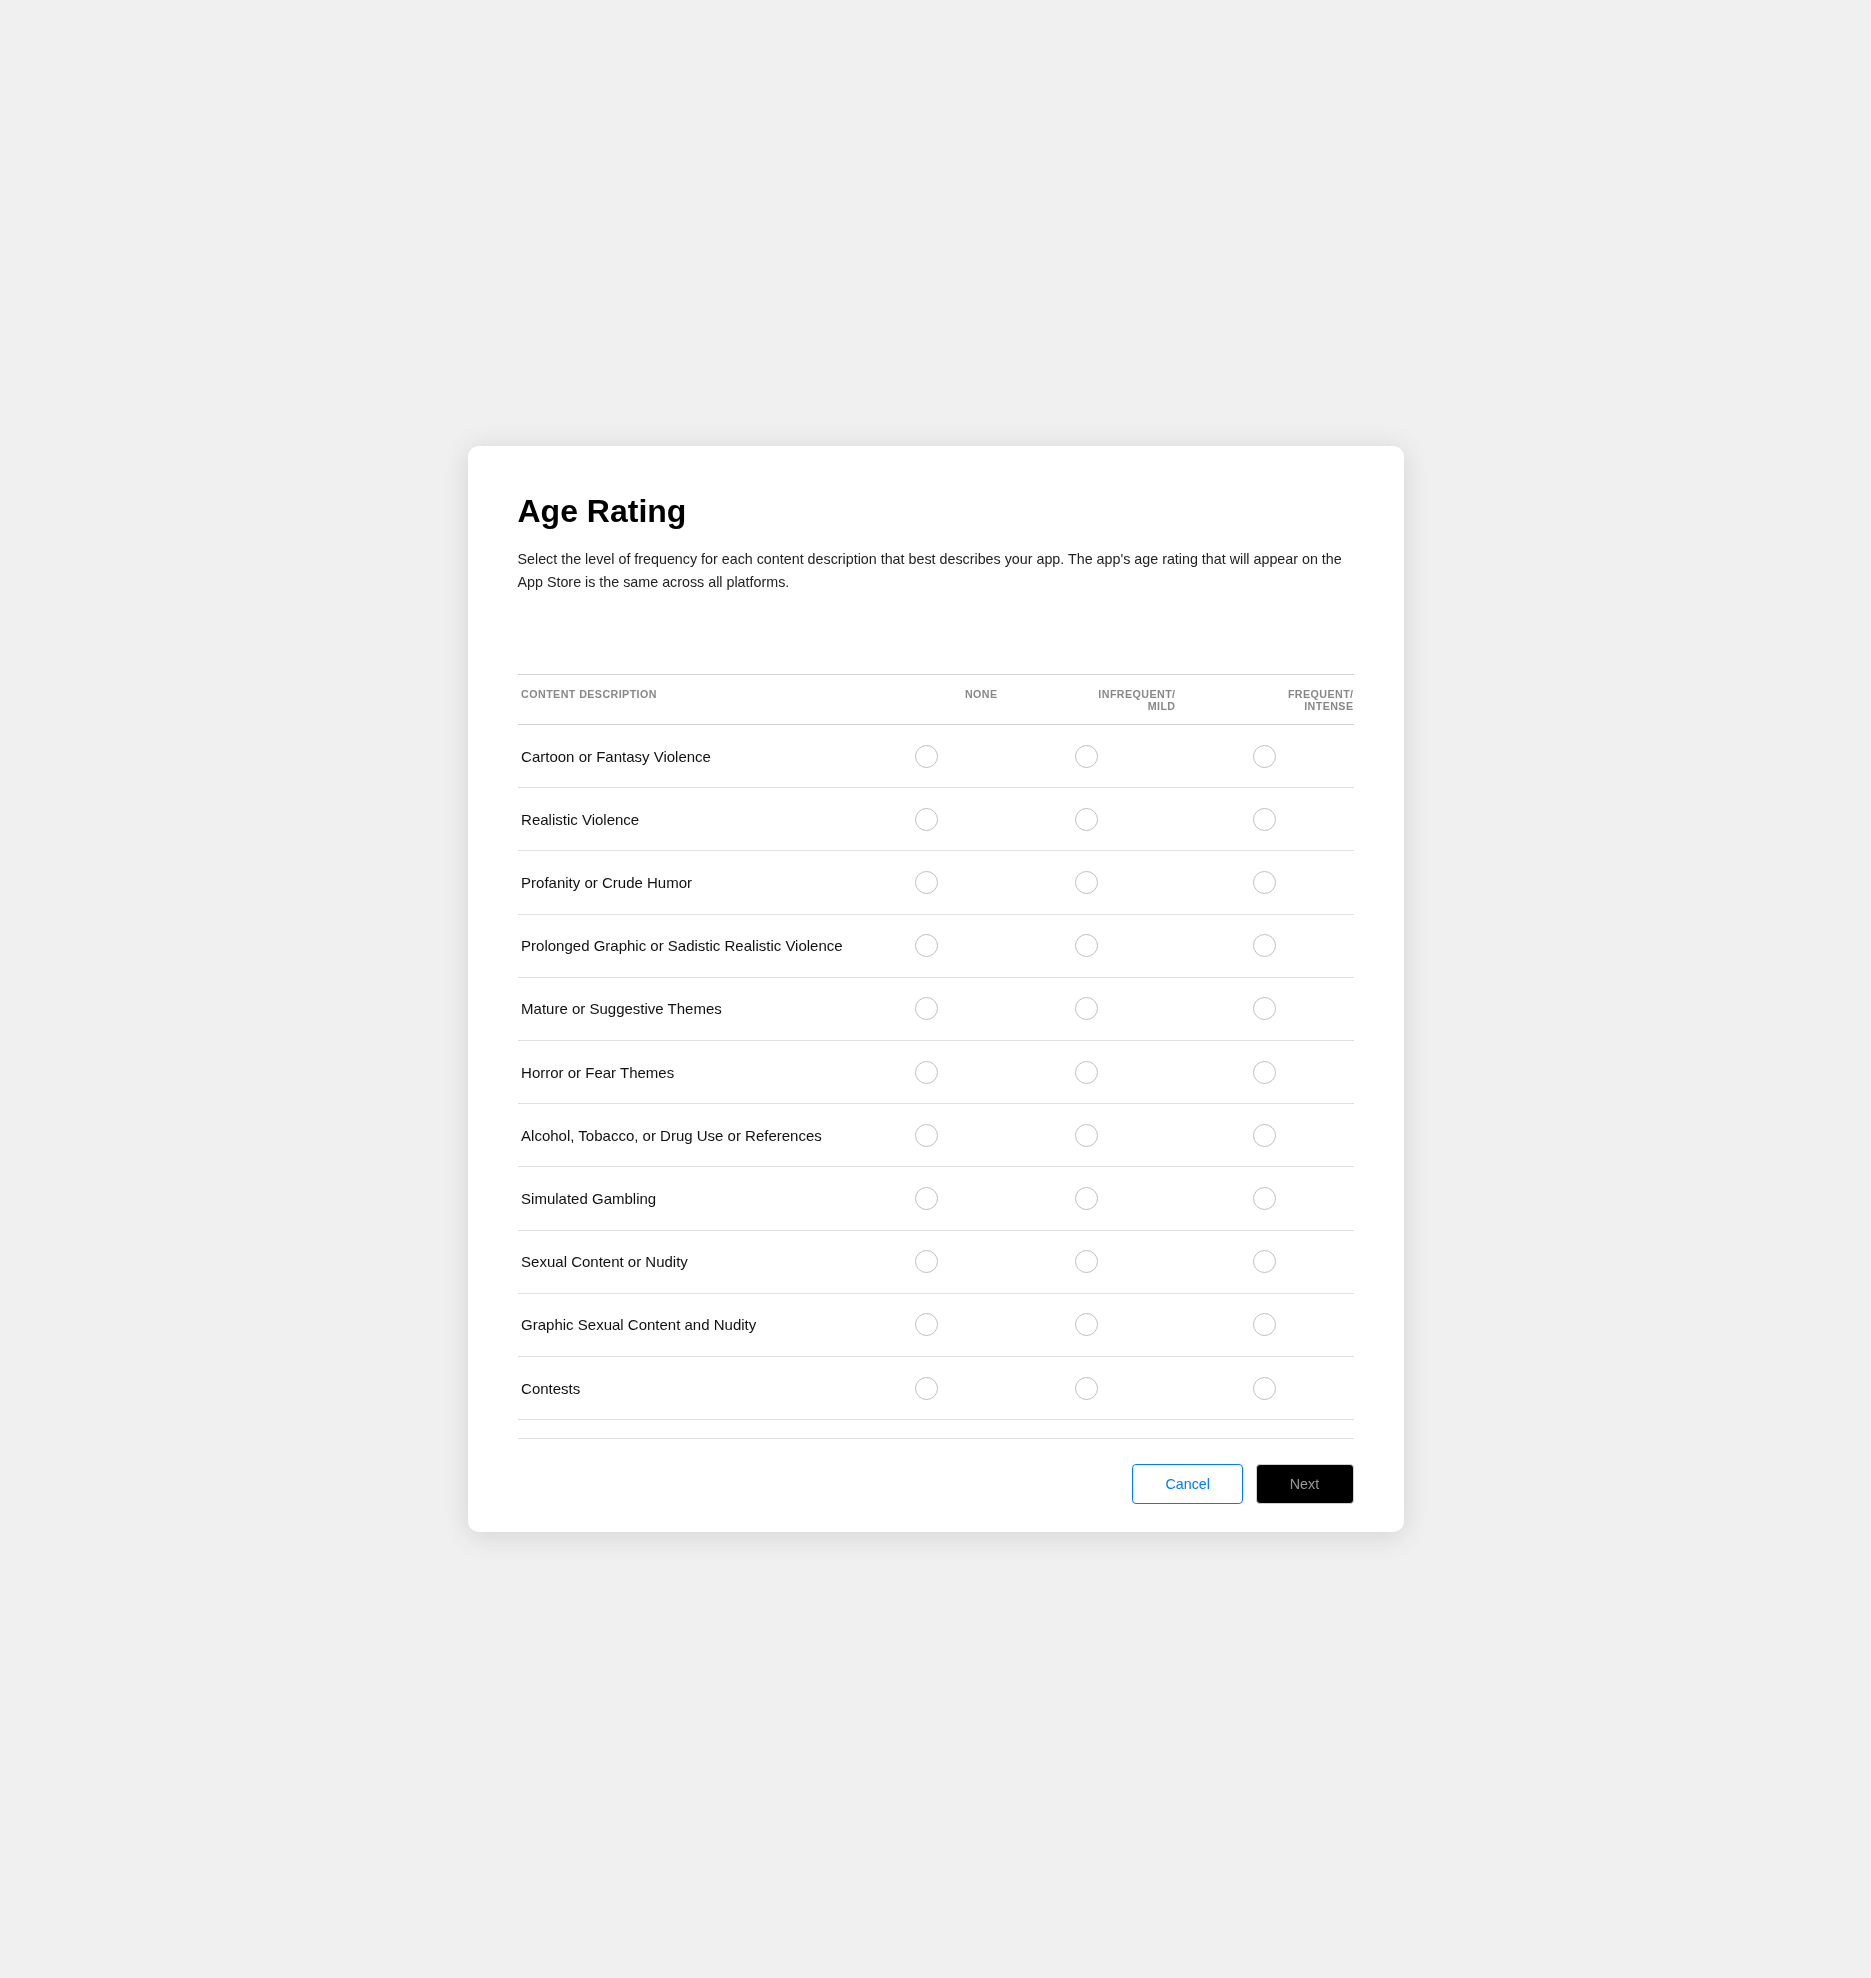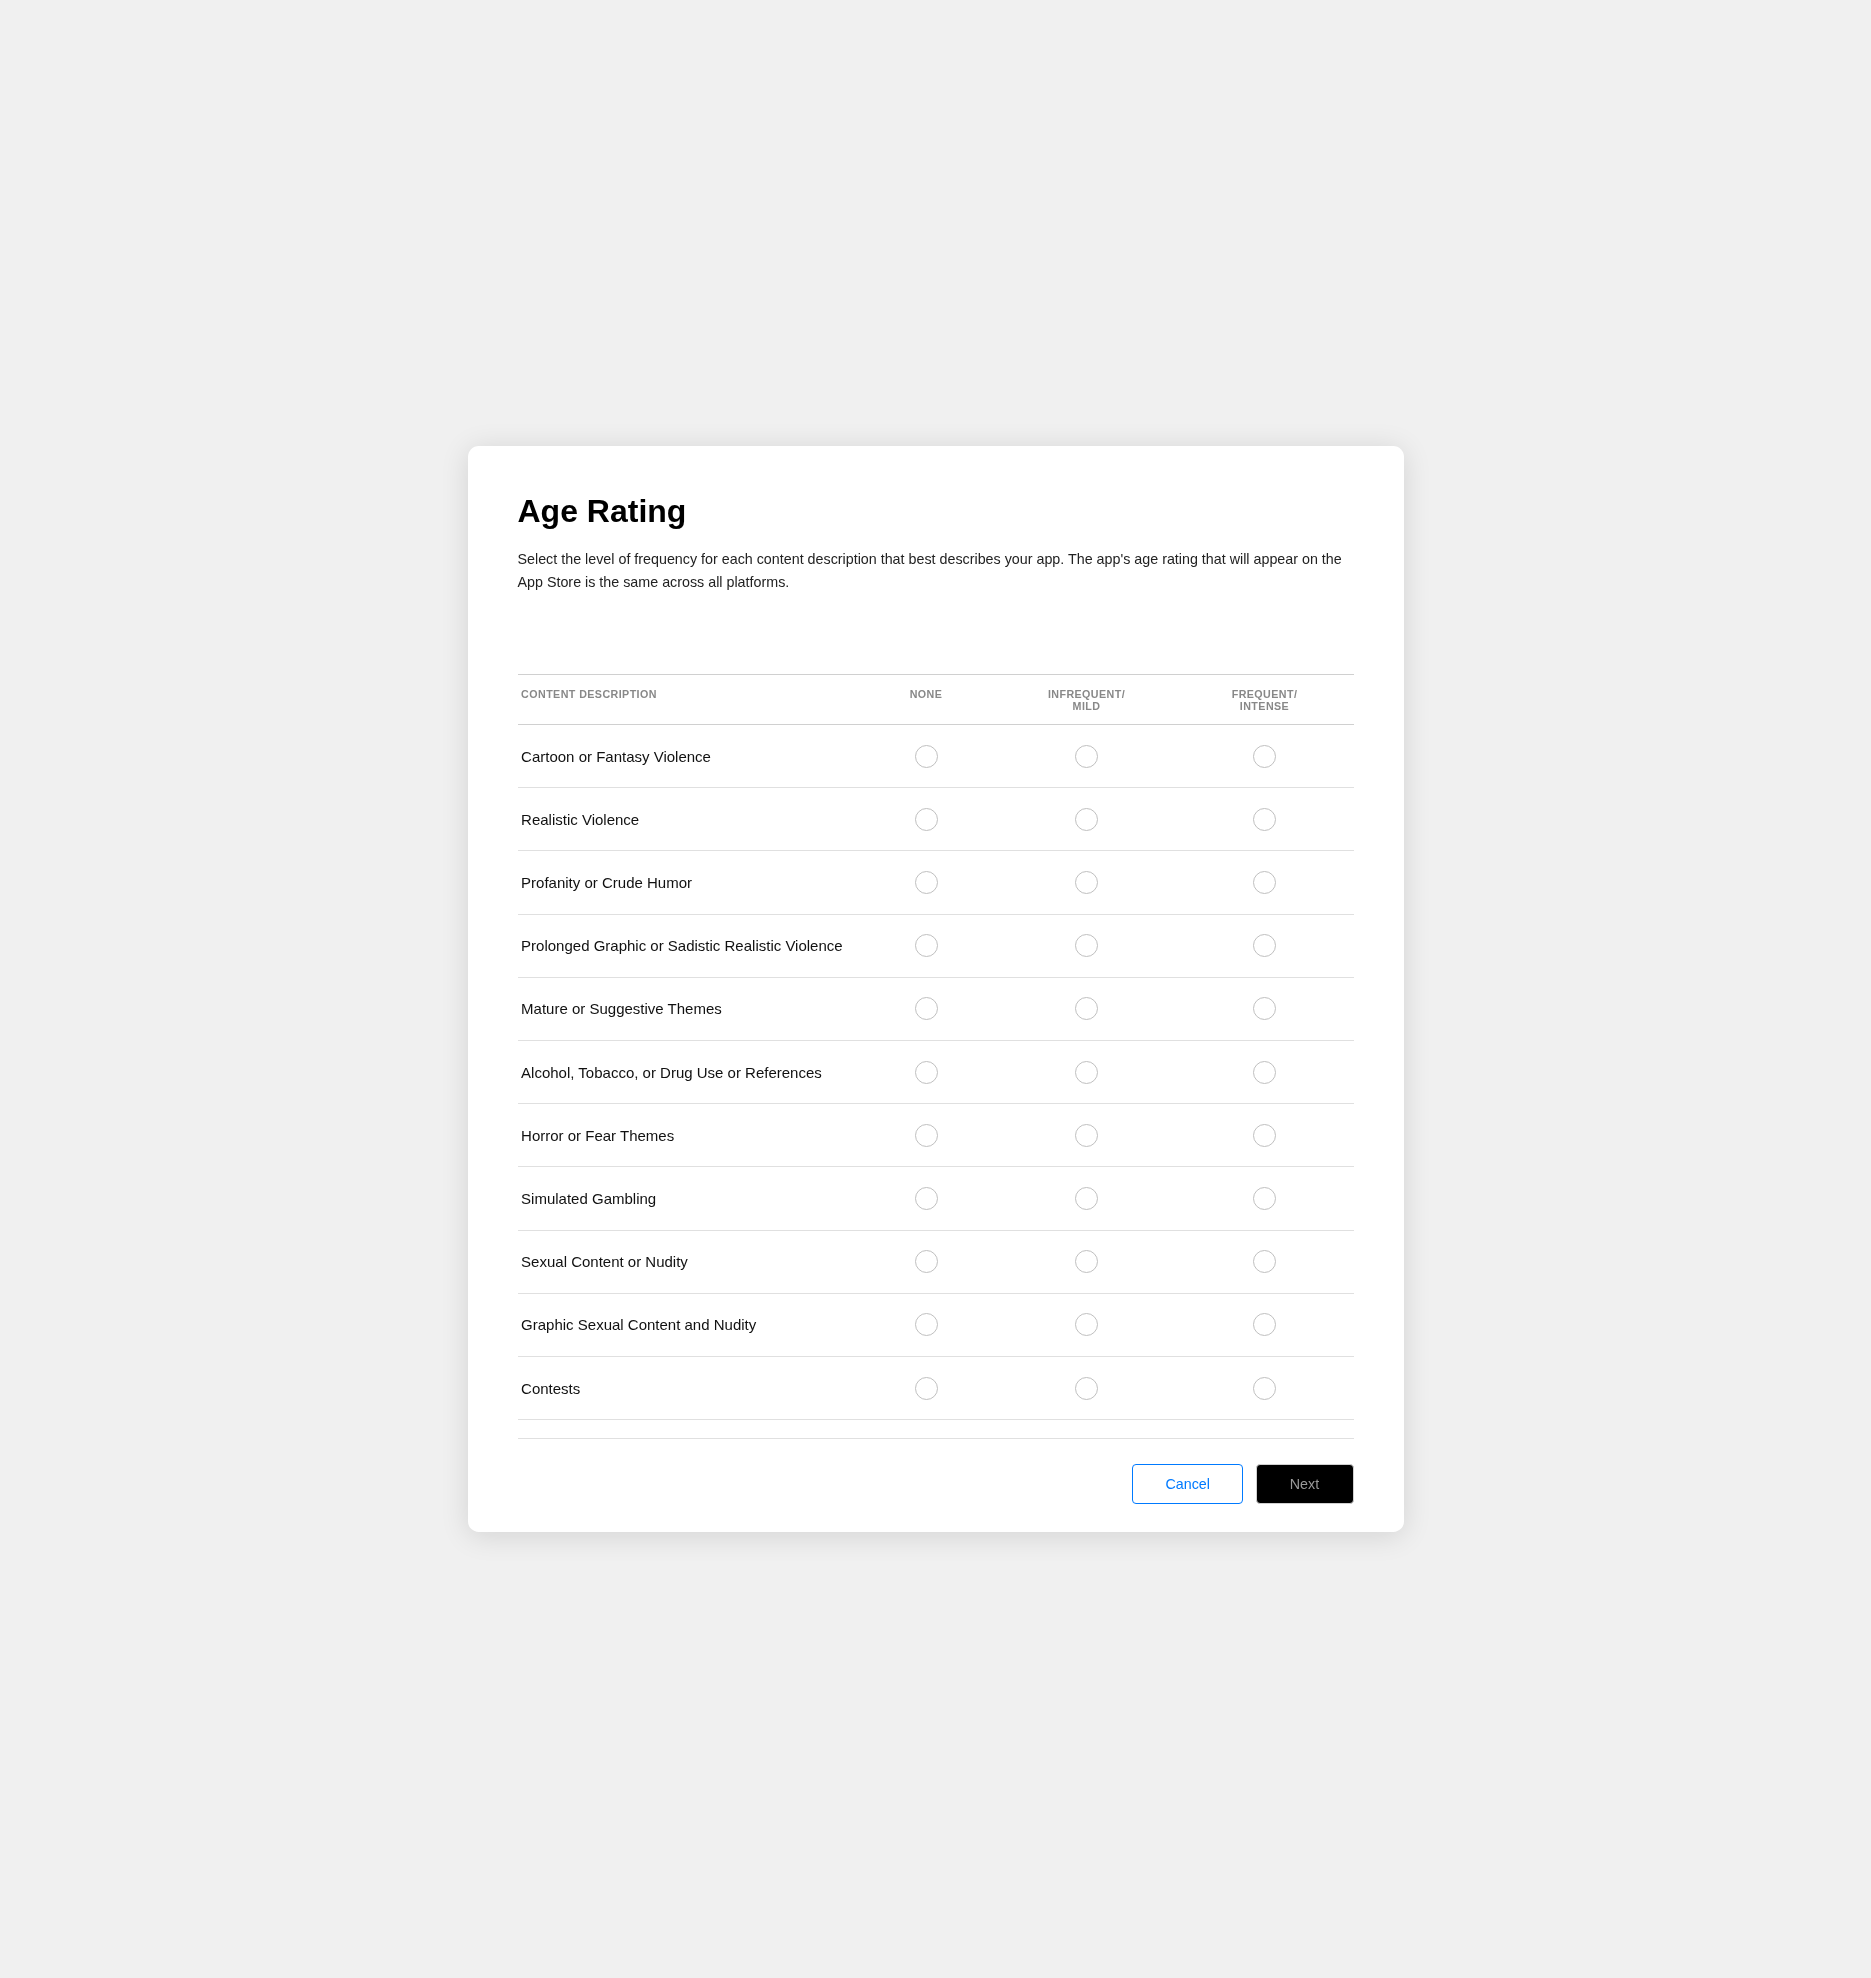--- a/index.html
+++ b/index.html
@@ -63,7 +63,7 @@
       font-weight: 600;
       color: #888888;
       letter-spacing: 0.04em;
-      text-align: center;
+      text-align: right;
     }
 
     .col-header.left {

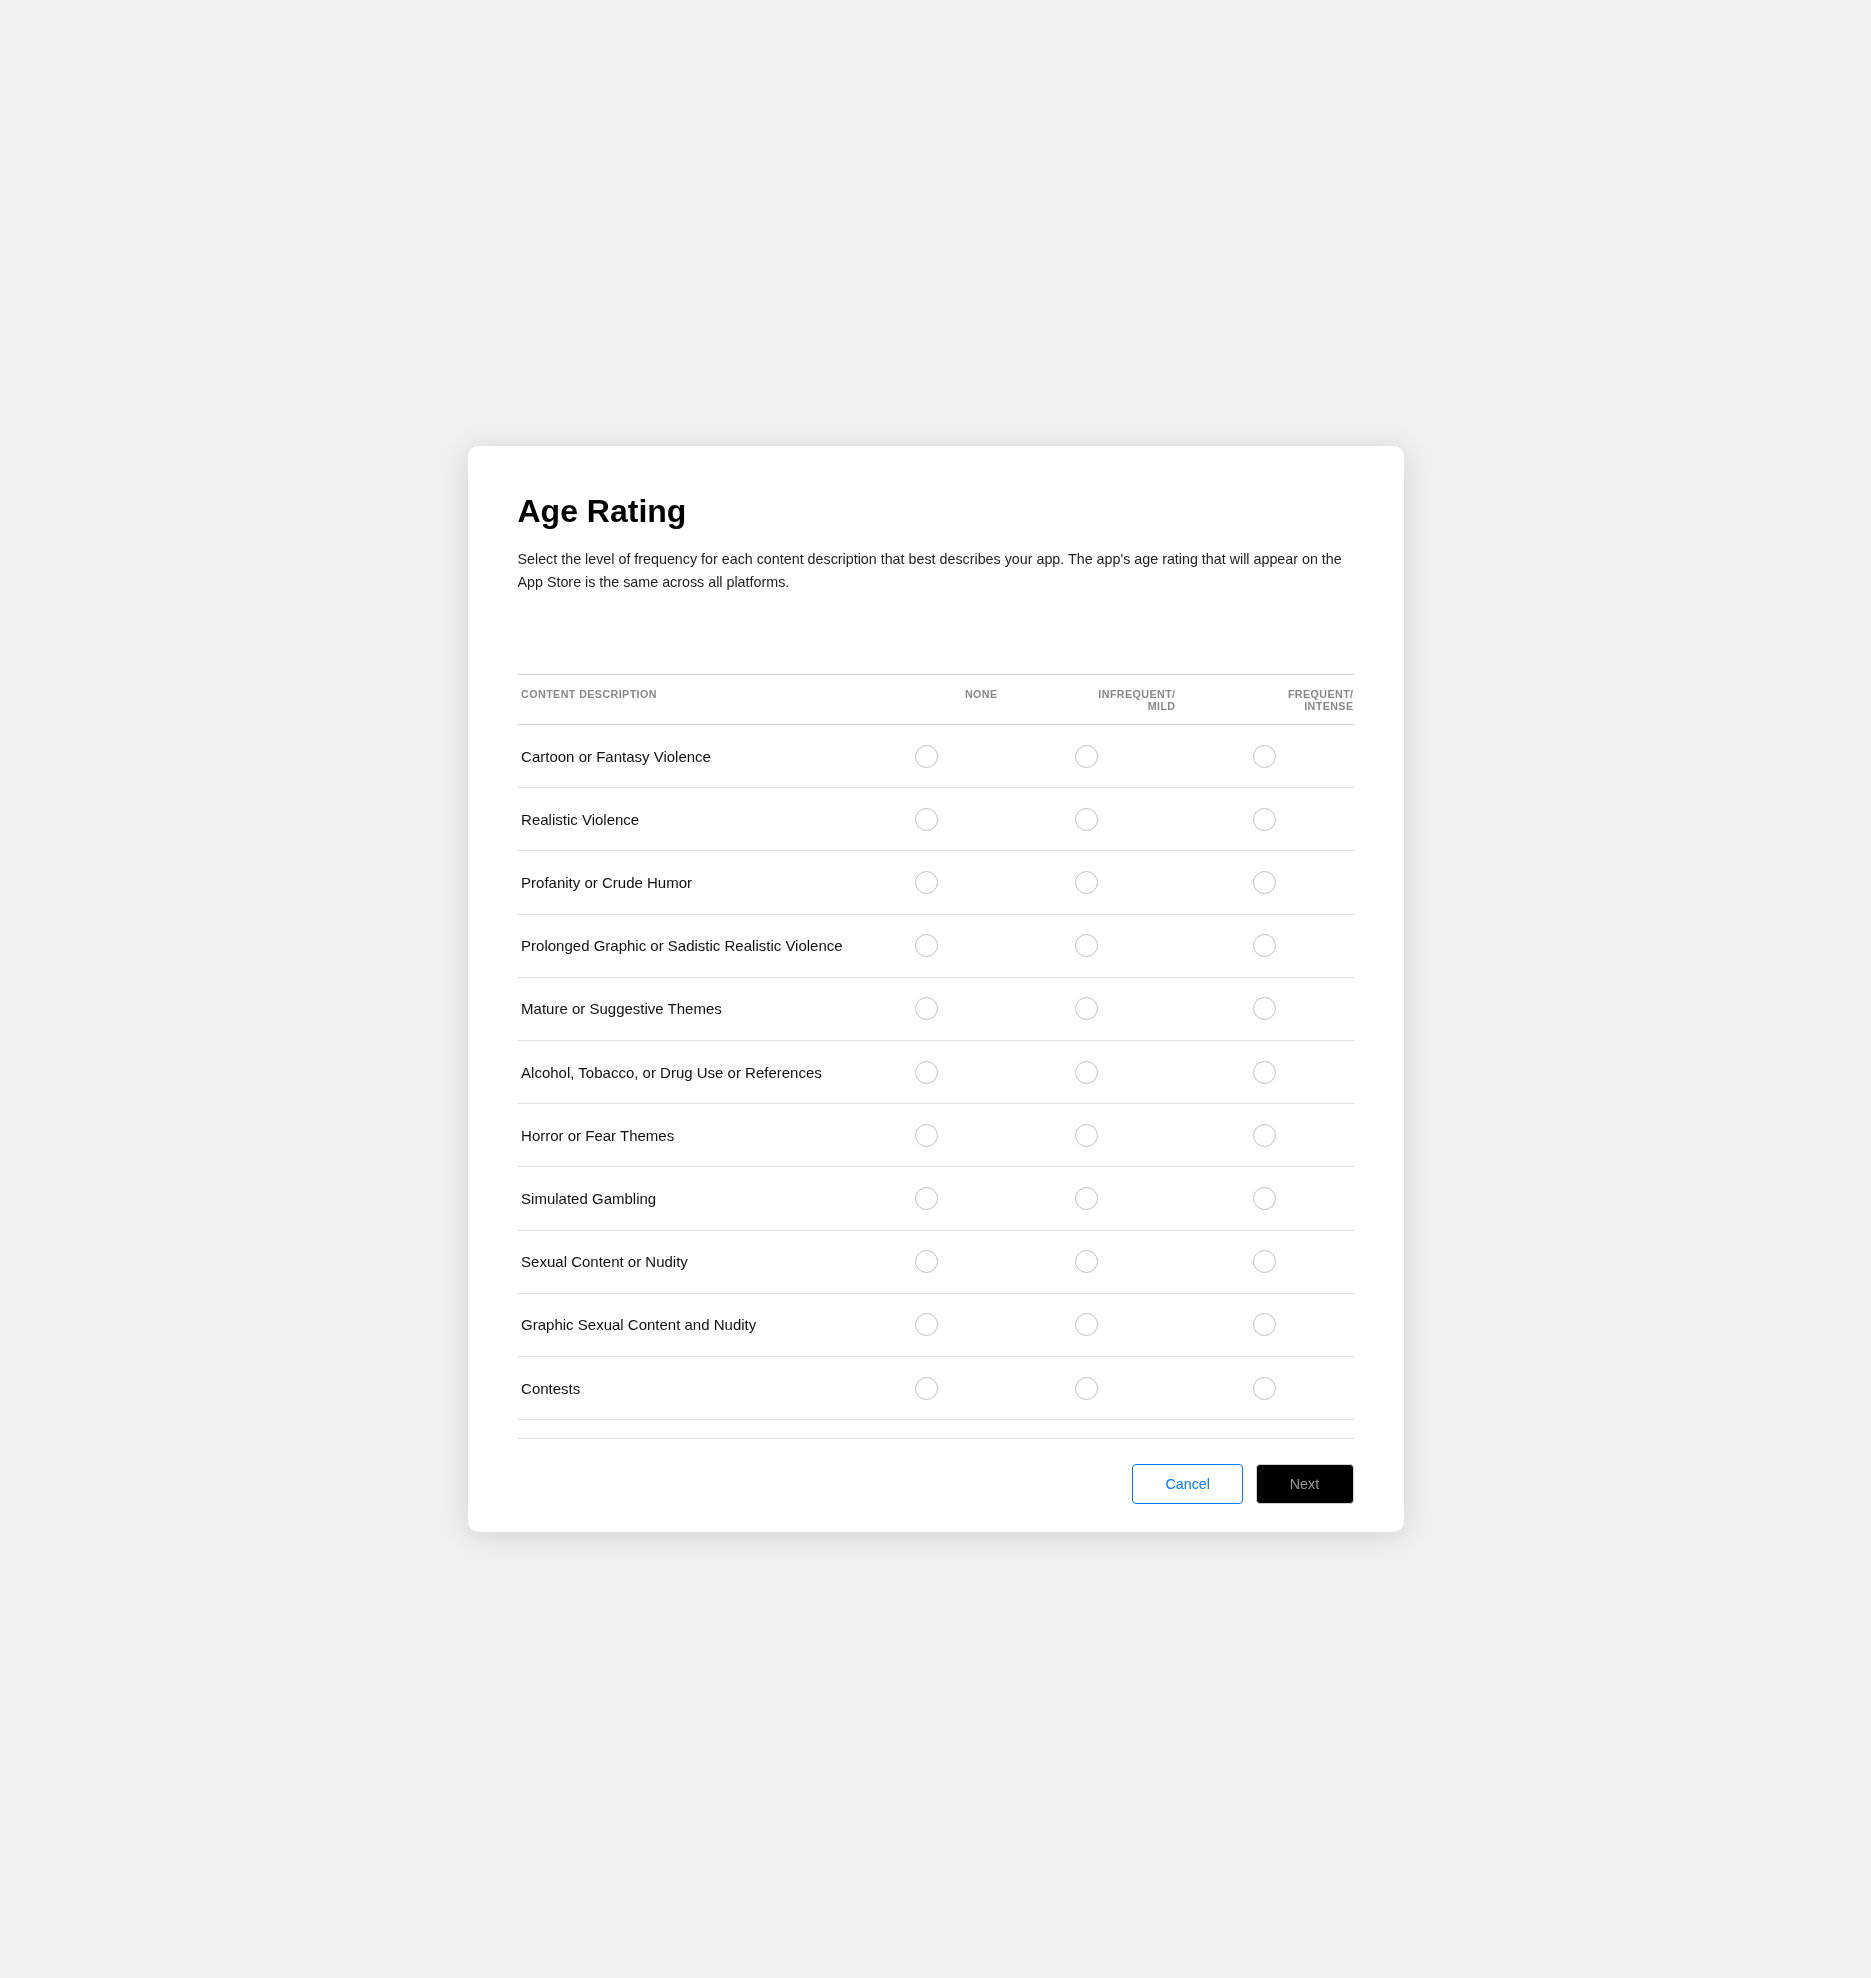--- a/index.html
+++ b/index.html
@@ -231,6 +231,18 @@
           </div>
         </div>
         <div class="table-row">
+          <div class="row-label">Horror or Fear Themes</div>
+          <div class="radio-cell">
+            <input type="radio" name="rating-horror-fear-themes" value="none" class="radio-btn" style="">
+          </div>
+          <div class="radio-cell">
+            <input type="radio" name="rating-horror-fear-themes" value="infrequent_mild" class="radio-btn" style="">
+          </div>
+          <div class="radio-cell">
+            <input type="radio" name="rating-horror-fear-themes" value="frequent_intense" class="radio-btn" style="">
+          </div>
+        </div>
+        <div class="table-row">
           <div class="row-label">Alcohol, Tobacco, or Drug Use or References</div>
           <div class="radio-cell">
             <input type="radio" name="rating-alcohol-tobacco-drug" value="none" class="radio-btn" style="">
@@ -240,18 +252,6 @@
           </div>
           <div class="radio-cell">
             <input type="radio" name="rating-alcohol-tobacco-drug" value="frequent_intense" class="radio-btn" style="">
-          </div>
-        </div>
-        <div class="table-row">
-          <div class="row-label">Horror or Fear Themes</div>
-          <div class="radio-cell">
-            <input type="radio" name="rating-horror-fear-themes" value="none" class="radio-btn" style="">
-          </div>
-          <div class="radio-cell">
-            <input type="radio" name="rating-horror-fear-themes" value="infrequent_mild" class="radio-btn" style="">
-          </div>
-          <div class="radio-cell">
-            <input type="radio" name="rating-horror-fear-themes" value="frequent_intense" class="radio-btn" style="">
           </div>
         </div>
         <div class="table-row">

